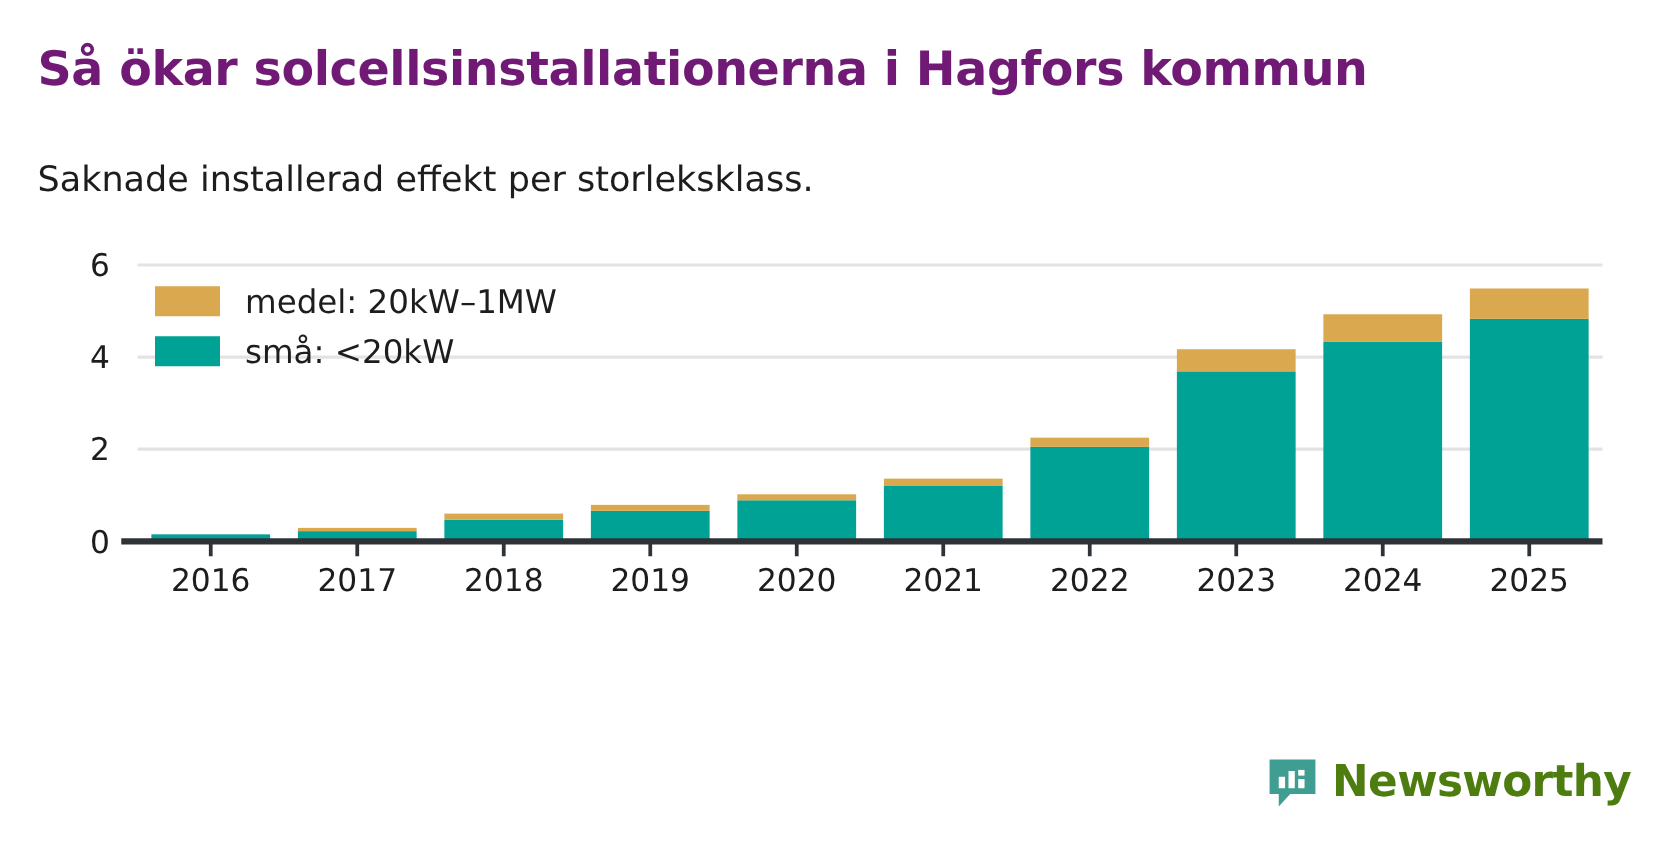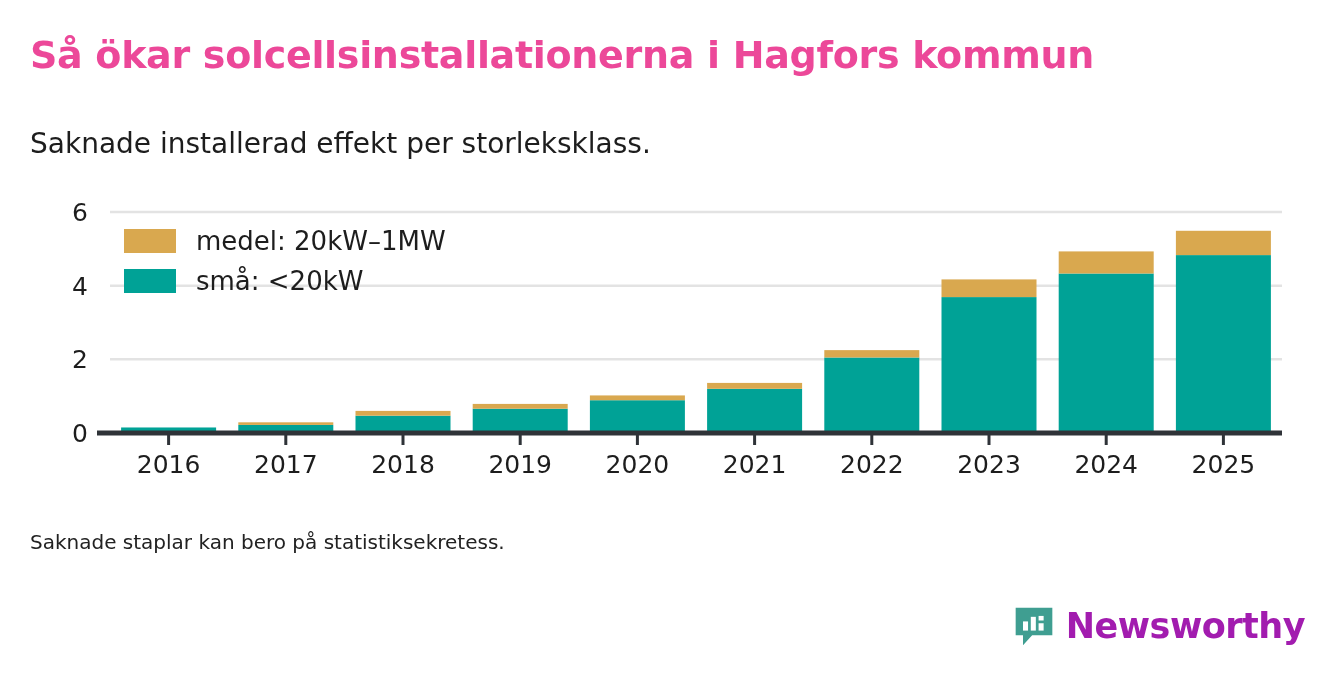--- a/index.html
+++ b/index.html
@@ -28,7 +28,7 @@
     font-size: 38px;
     font-weight: bold;
     letter-spacing: -0.3px;
-    color: #ec4899;
+    color: #701a75;
     white-space: nowrap;
   }
   .subtitle {

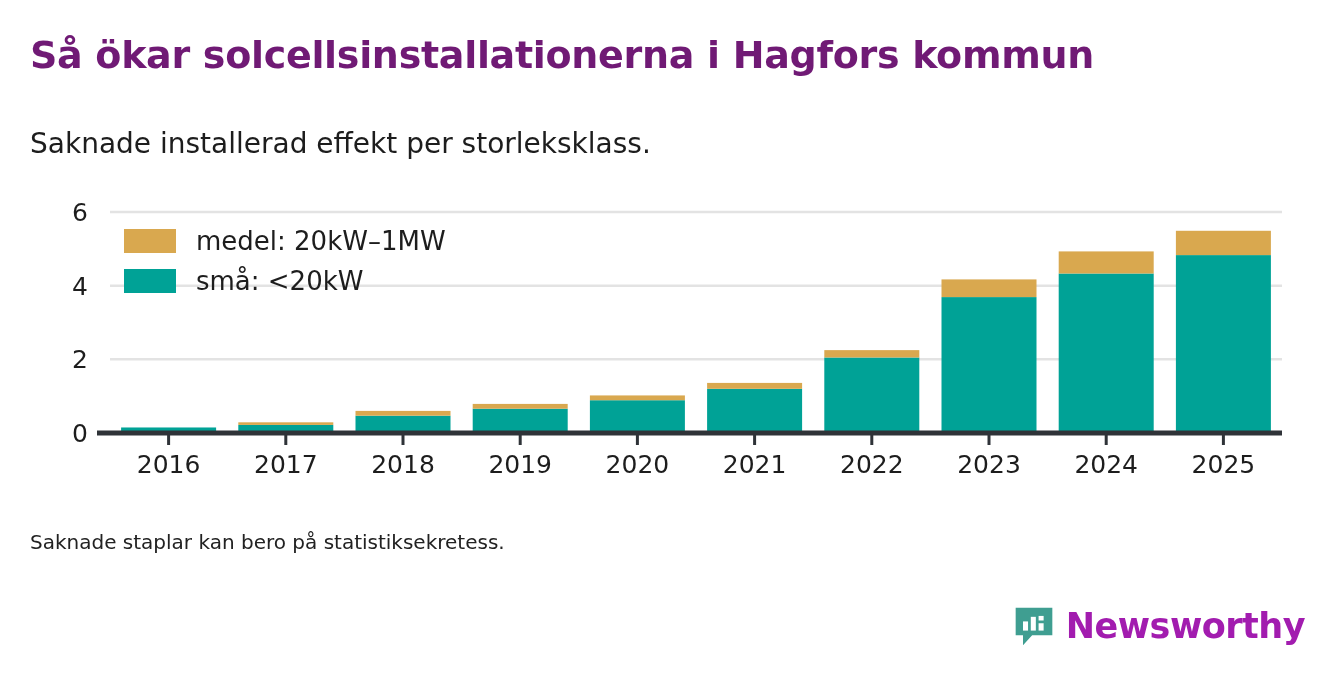--- a/index.html
+++ b/index.html
@@ -166,7 +166,6 @@
     </svg>
   </div>
 
-  <div class="footnote">Saknade staplar kan bero på statistiksekretess.</div>
 
   <div class="logo">
     <svg class="logo-mark" viewBox="0 0 48 48">

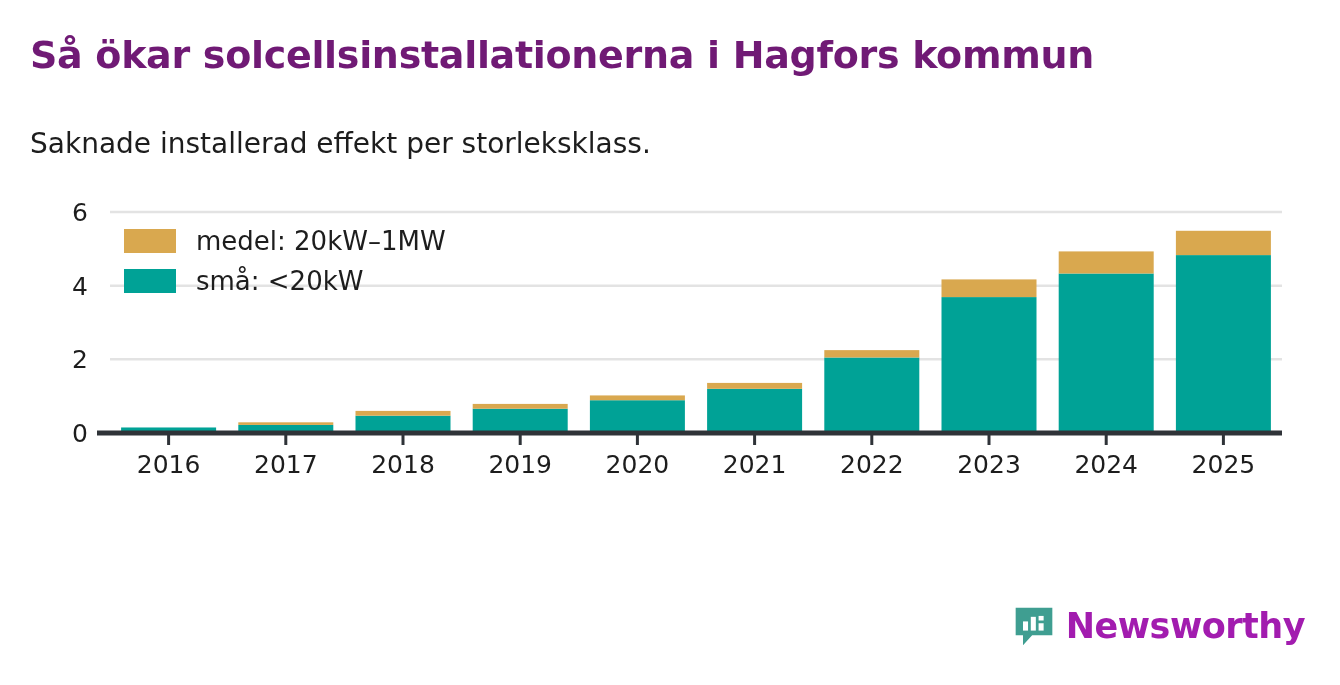--- a/index.html
+++ b/index.html
@@ -74,7 +74,7 @@
   .logo-text {
     font-size: 35px;
     font-weight: bold;
-    color: #a21caf;
+    color: #4d7c0f;
     letter-spacing: -0.5px;
     line-height: 1;
   }

